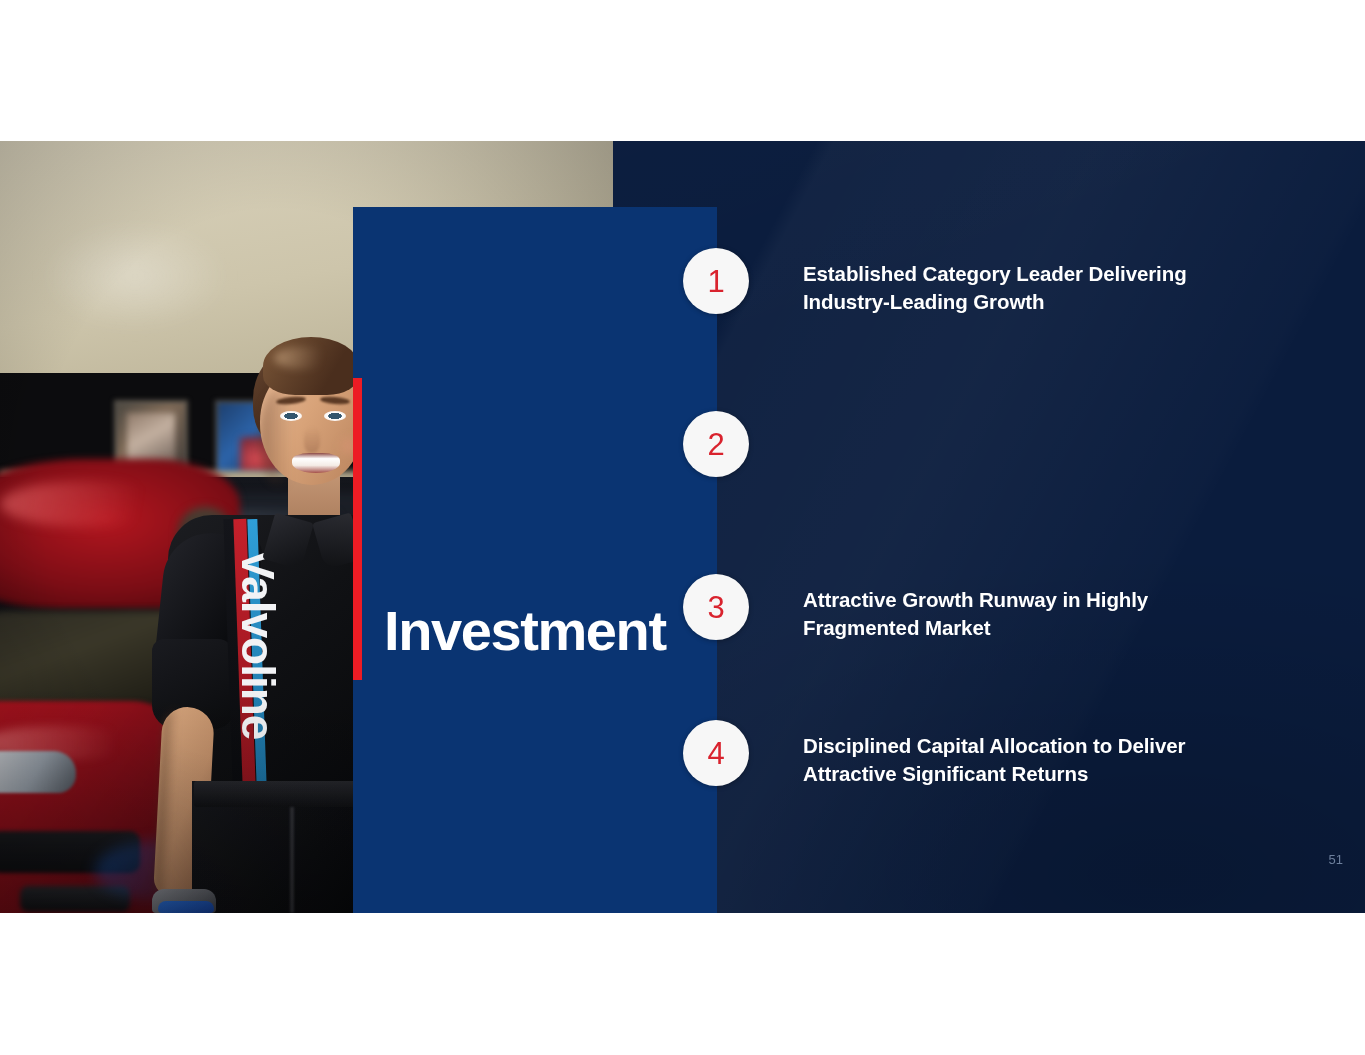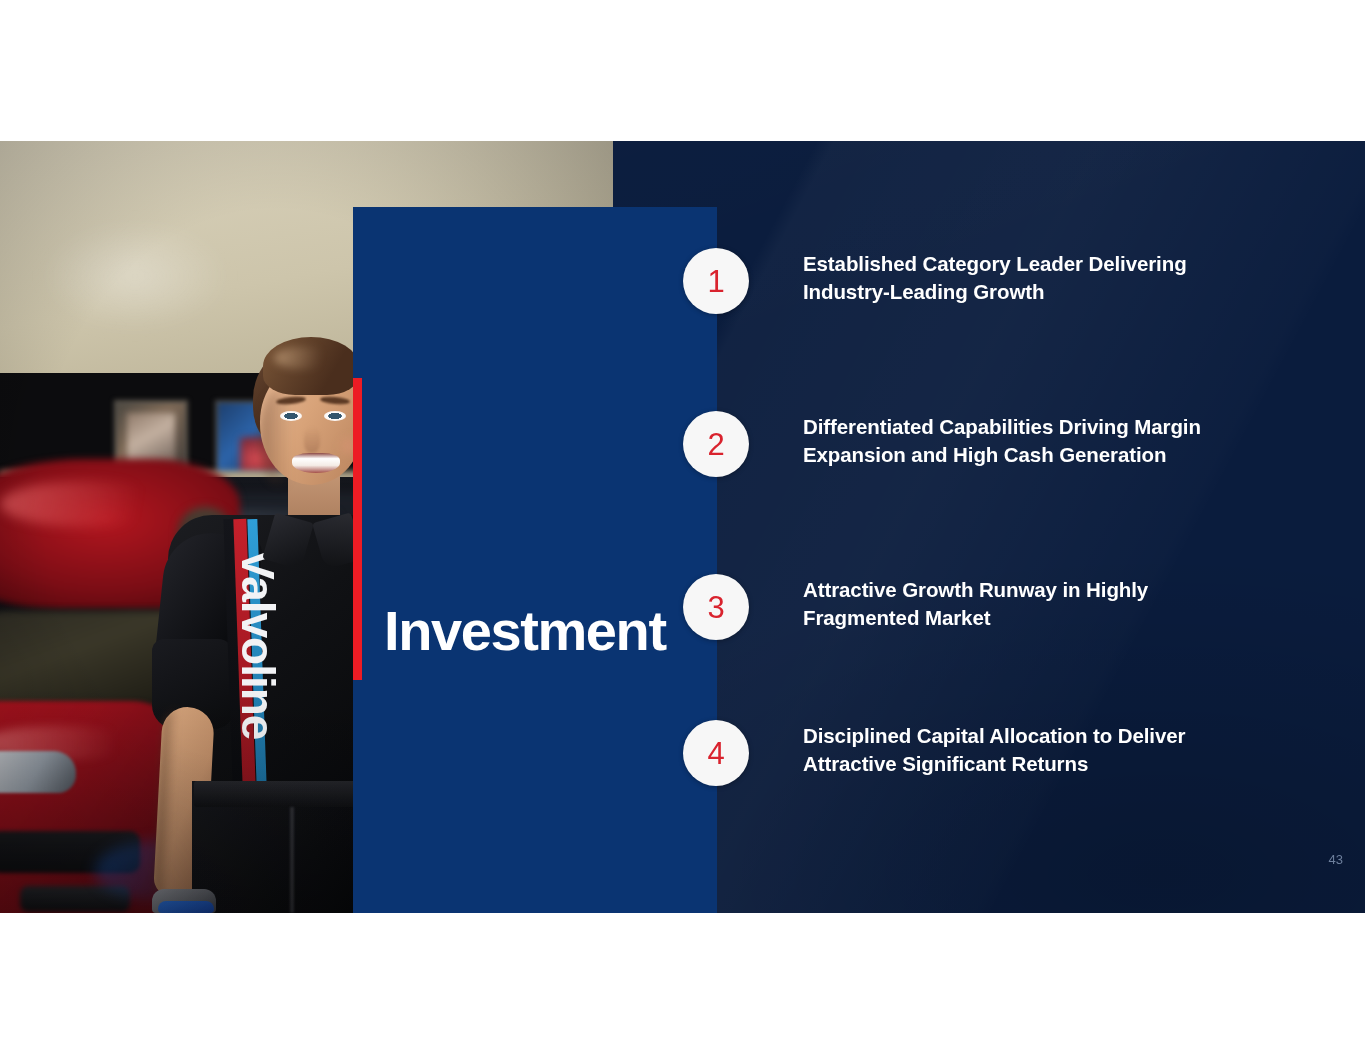--- a/index.html
+++ b/index.html
@@ -458,7 +458,7 @@
   .item-text {
     flex: 1 1 auto;
     margin-left: 54px;
-    margin-top: 2px;
+    margin-top: 12px;
     color: #ffffff;
     font-family: "Liberation Sans", sans-serif;
     font-weight: 700;

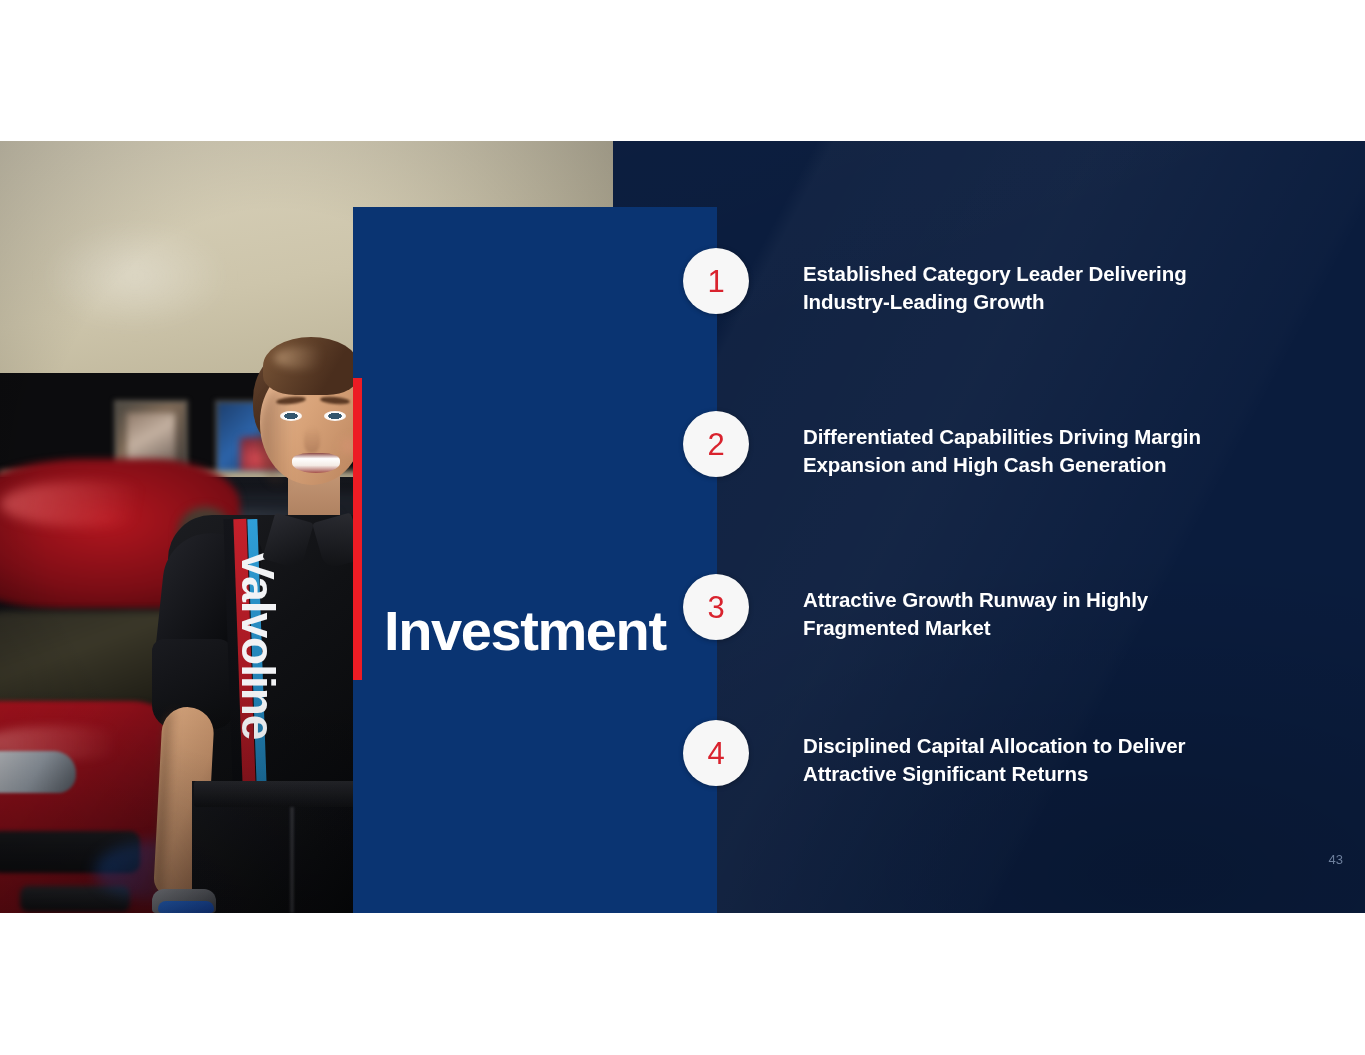--- a/index.html
+++ b/index.html
@@ -567,7 +567,6 @@
 
     <div class="item" id="item-1">
       <div class="item-badge">2</div>
-      <div class="item-text">Differentiated Capabilities Driving Margin Expansion and High Cash Generation</div>
     </div>
 
     <div class="item" id="item-2">

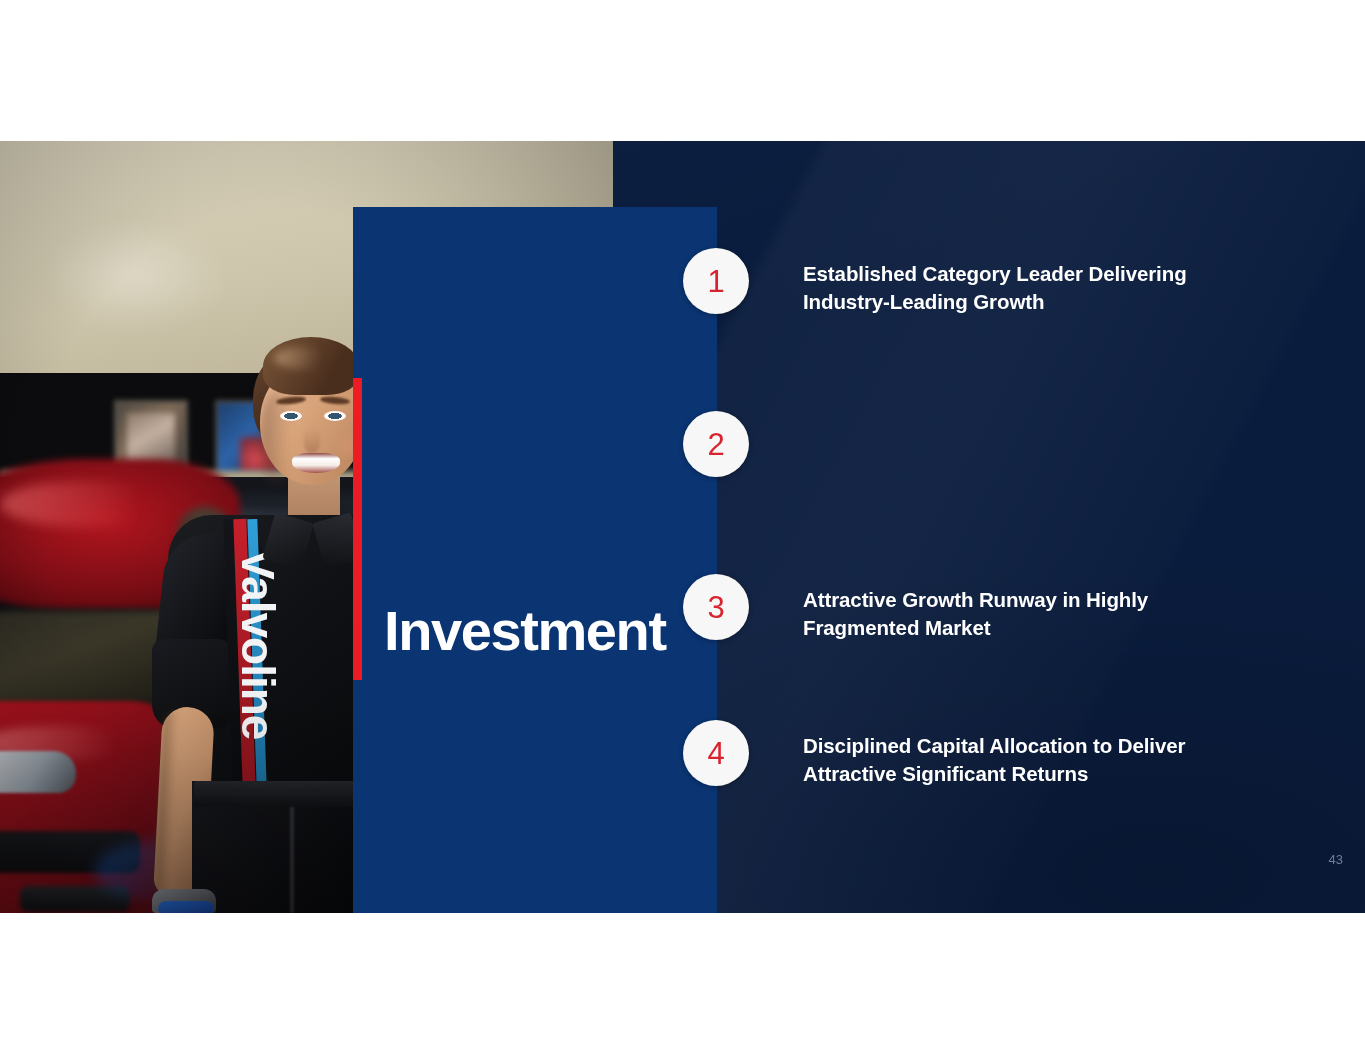--- a/index.html
+++ b/index.html
@@ -581,7 +581,7 @@
 
   </div>
 
-  <div id="page-number">43</div>
+  <div id="page-number">51</div>
 
 </div>
 

